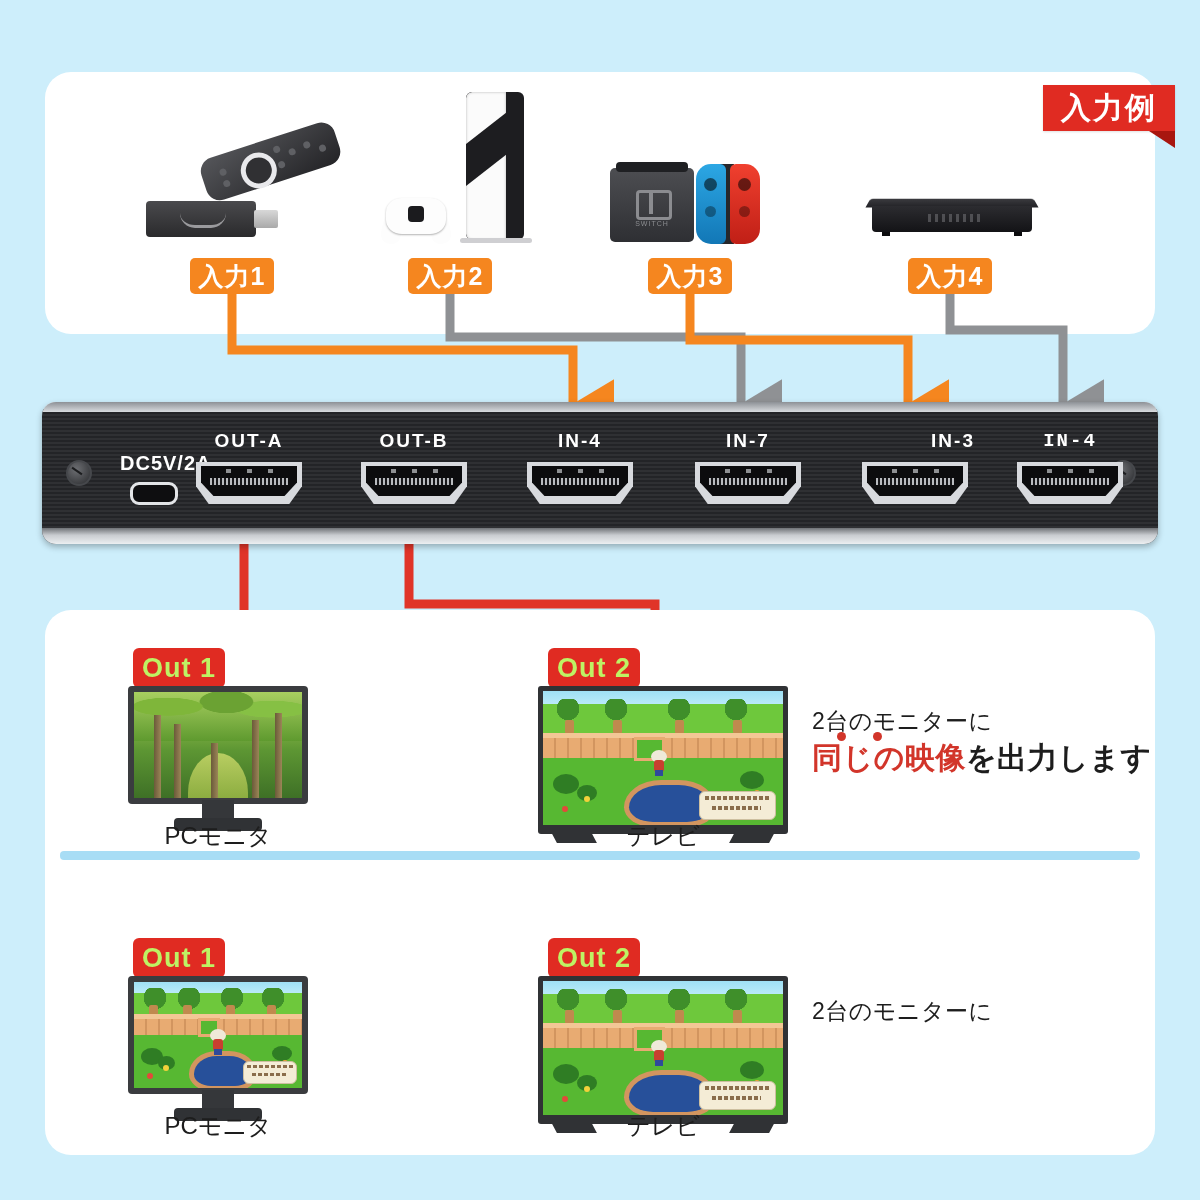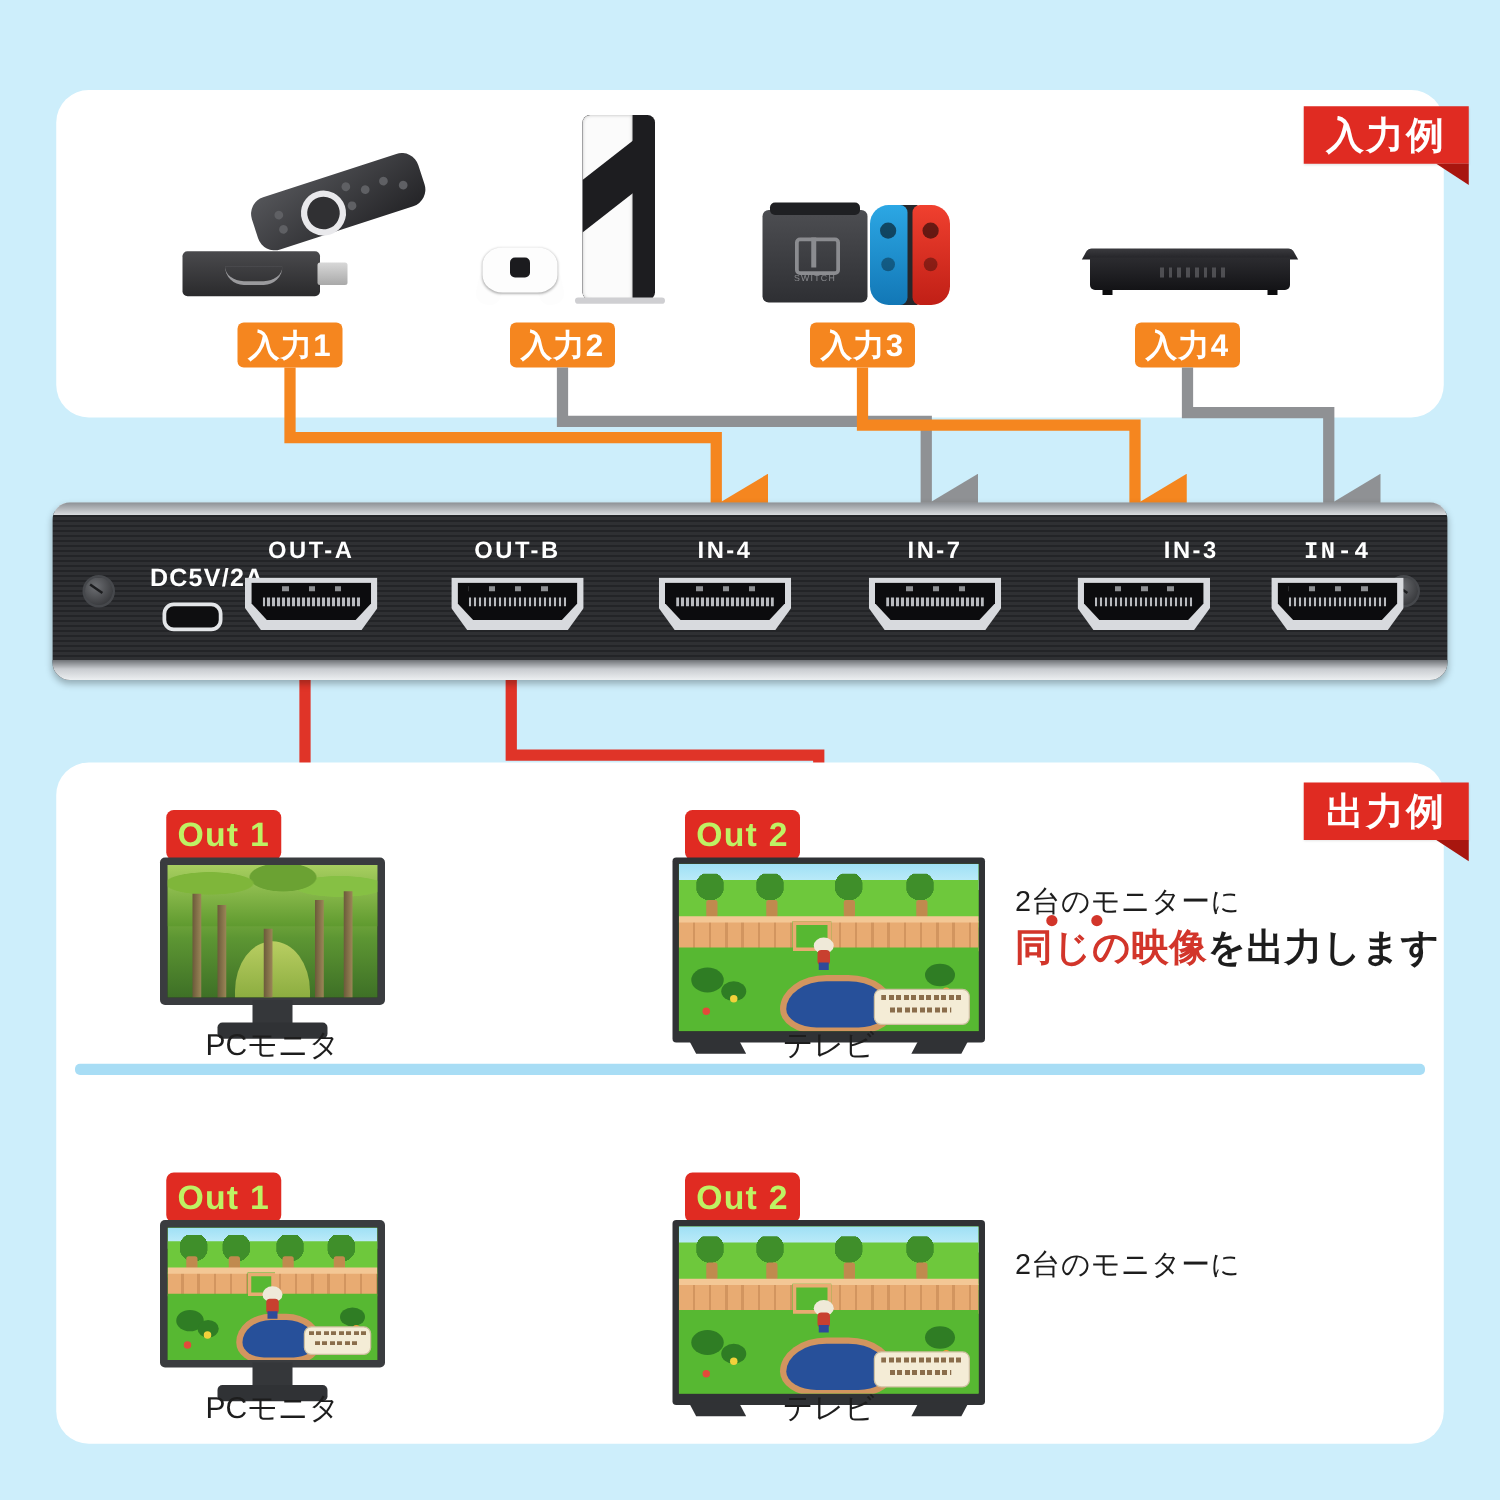--- a/index.html
+++ b/index.html
@@ -384,10 +384,6 @@
 
   <div class="panel" id="panel-output"></div>
 
-  <div class="ribbon" id="ribbon-output">
-    <span>出力例</span>
-    <span class="fold"></span>
-  </div>
 
   <div class="outbadge" style="left:133px;top:648px;">
     <span>Out 1</span>

